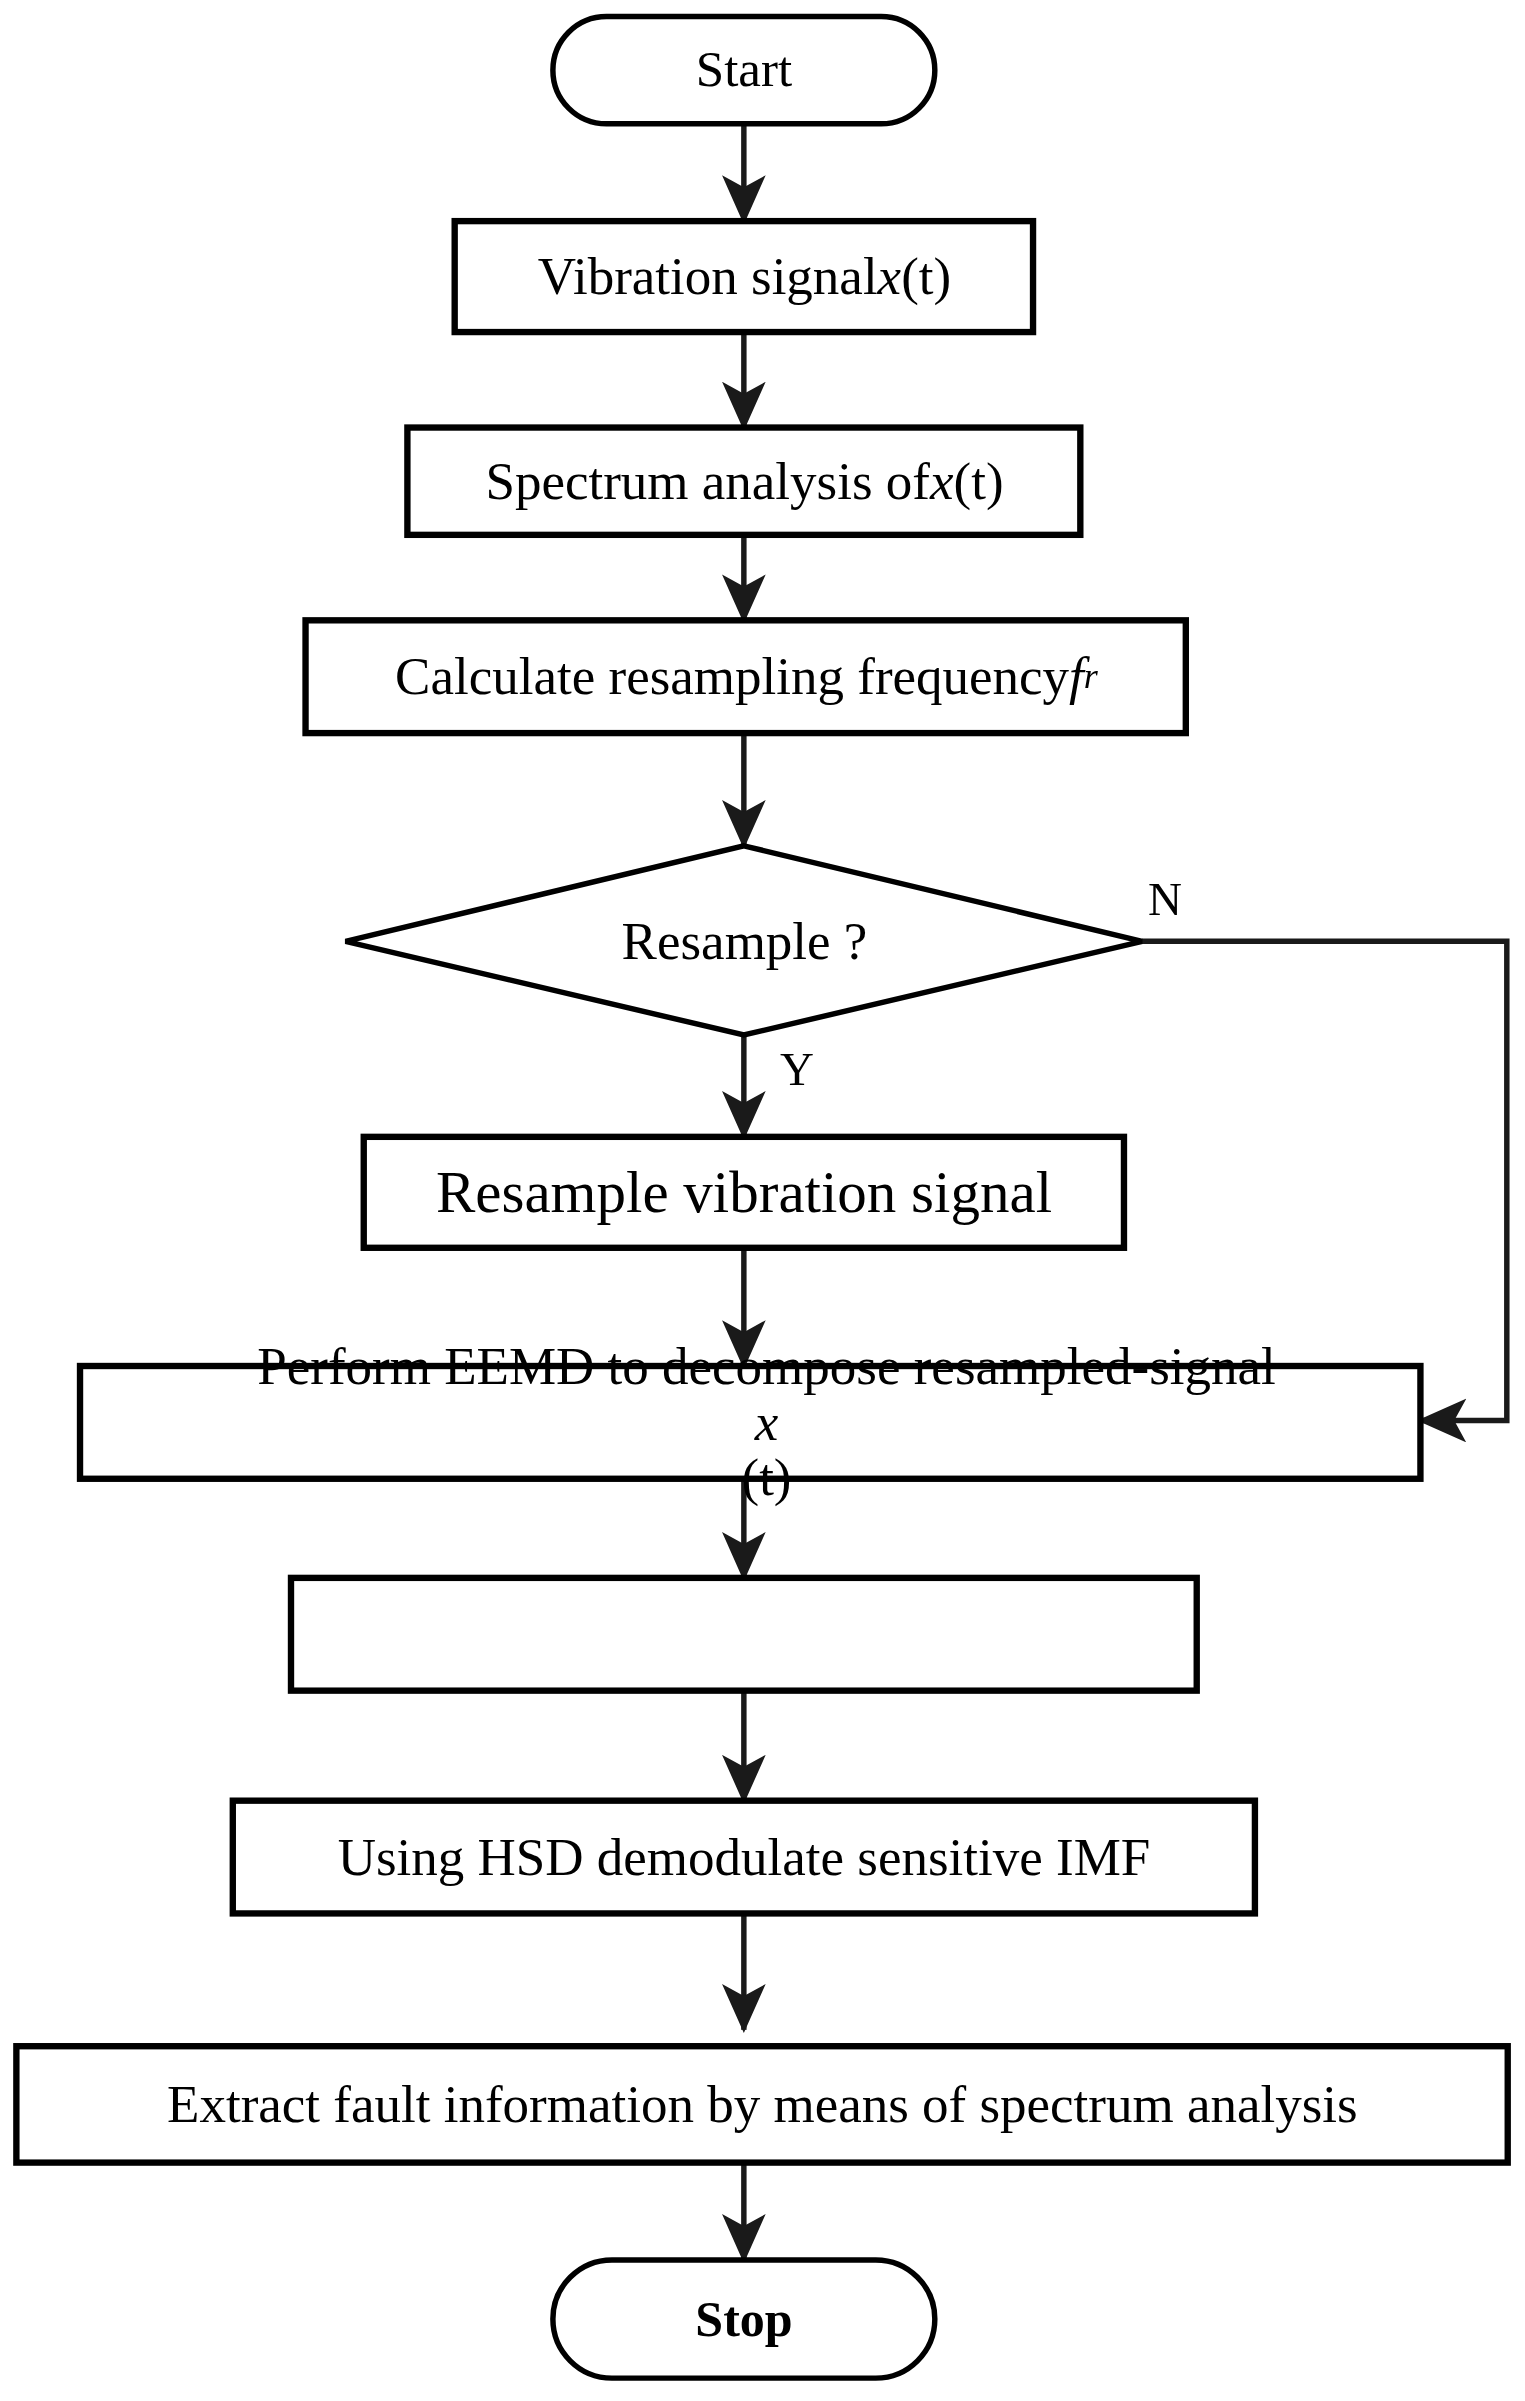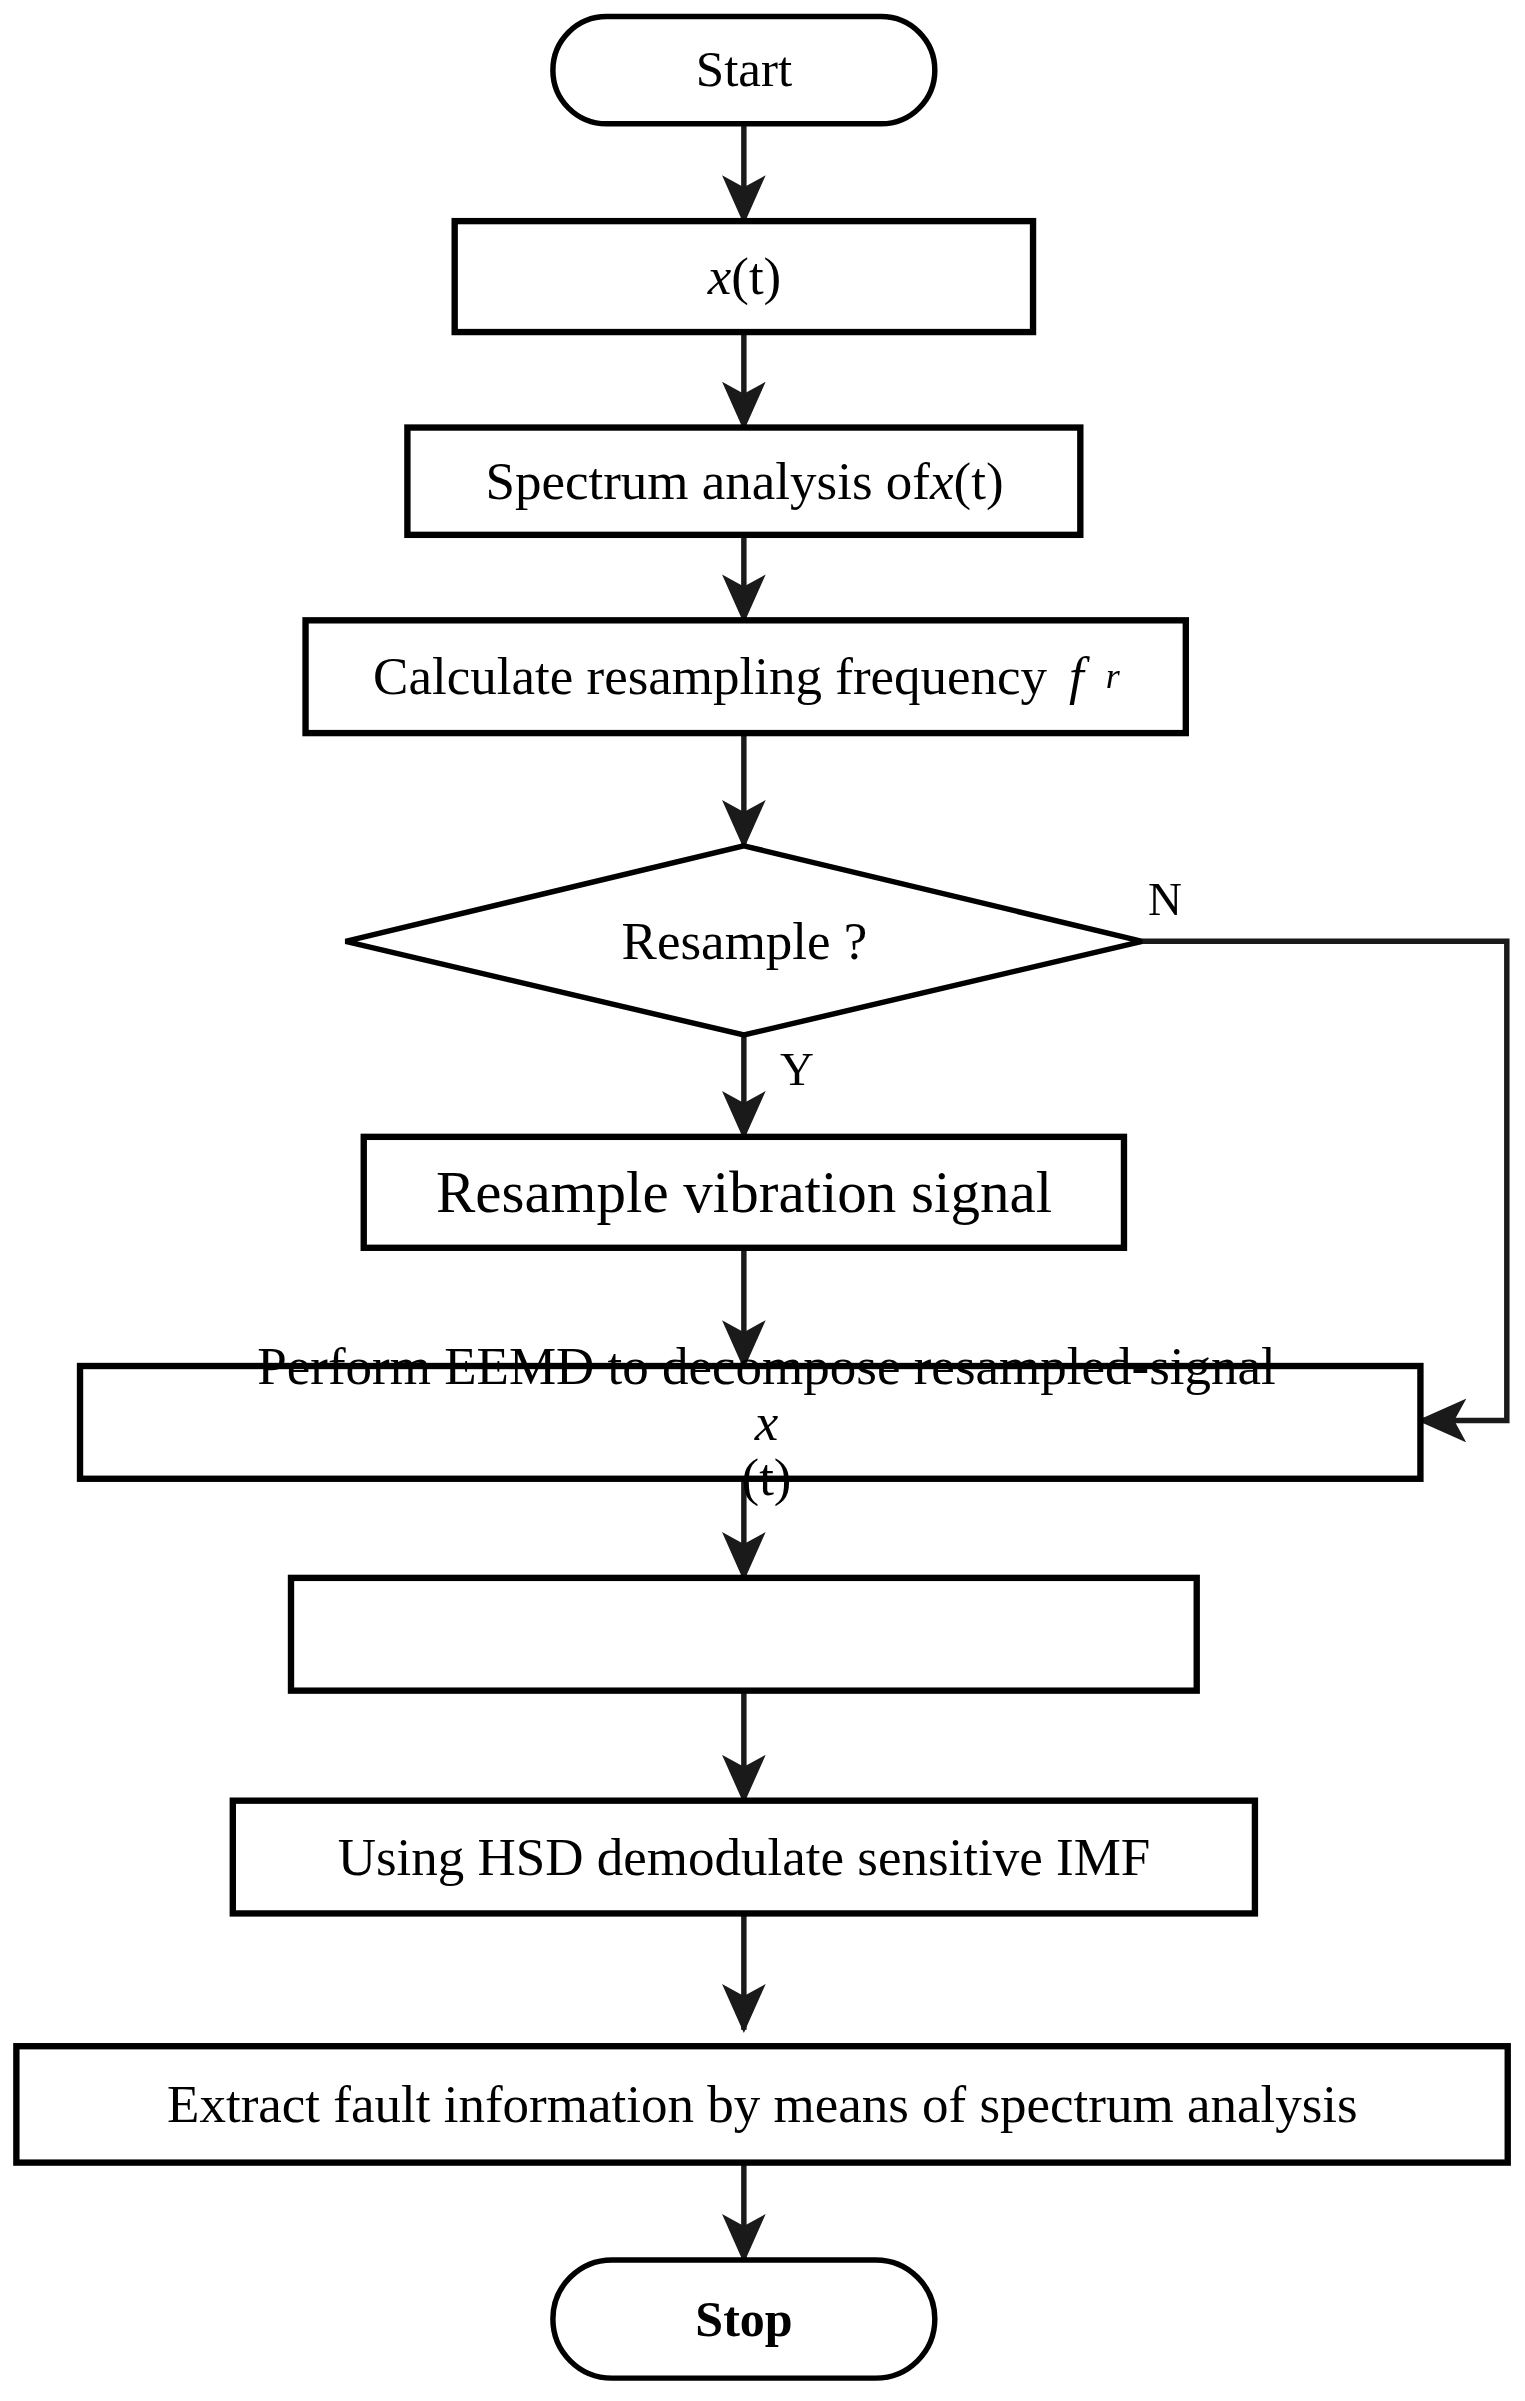--- a/index.html
+++ b/index.html
@@ -133,6 +133,7 @@
   <div class="node-label" style="left:553px; top:16.4px; width:382px; height:107px; font-size:51px;">Start</div>
 
   <div class="node-label" style="left:455px; top:221px; width:579px; height:111px; font-size:53px;">
+    <span>Vibration signal </span>
       <span class="italic-var">x</span>
       <span>(t)</span>
   </div>

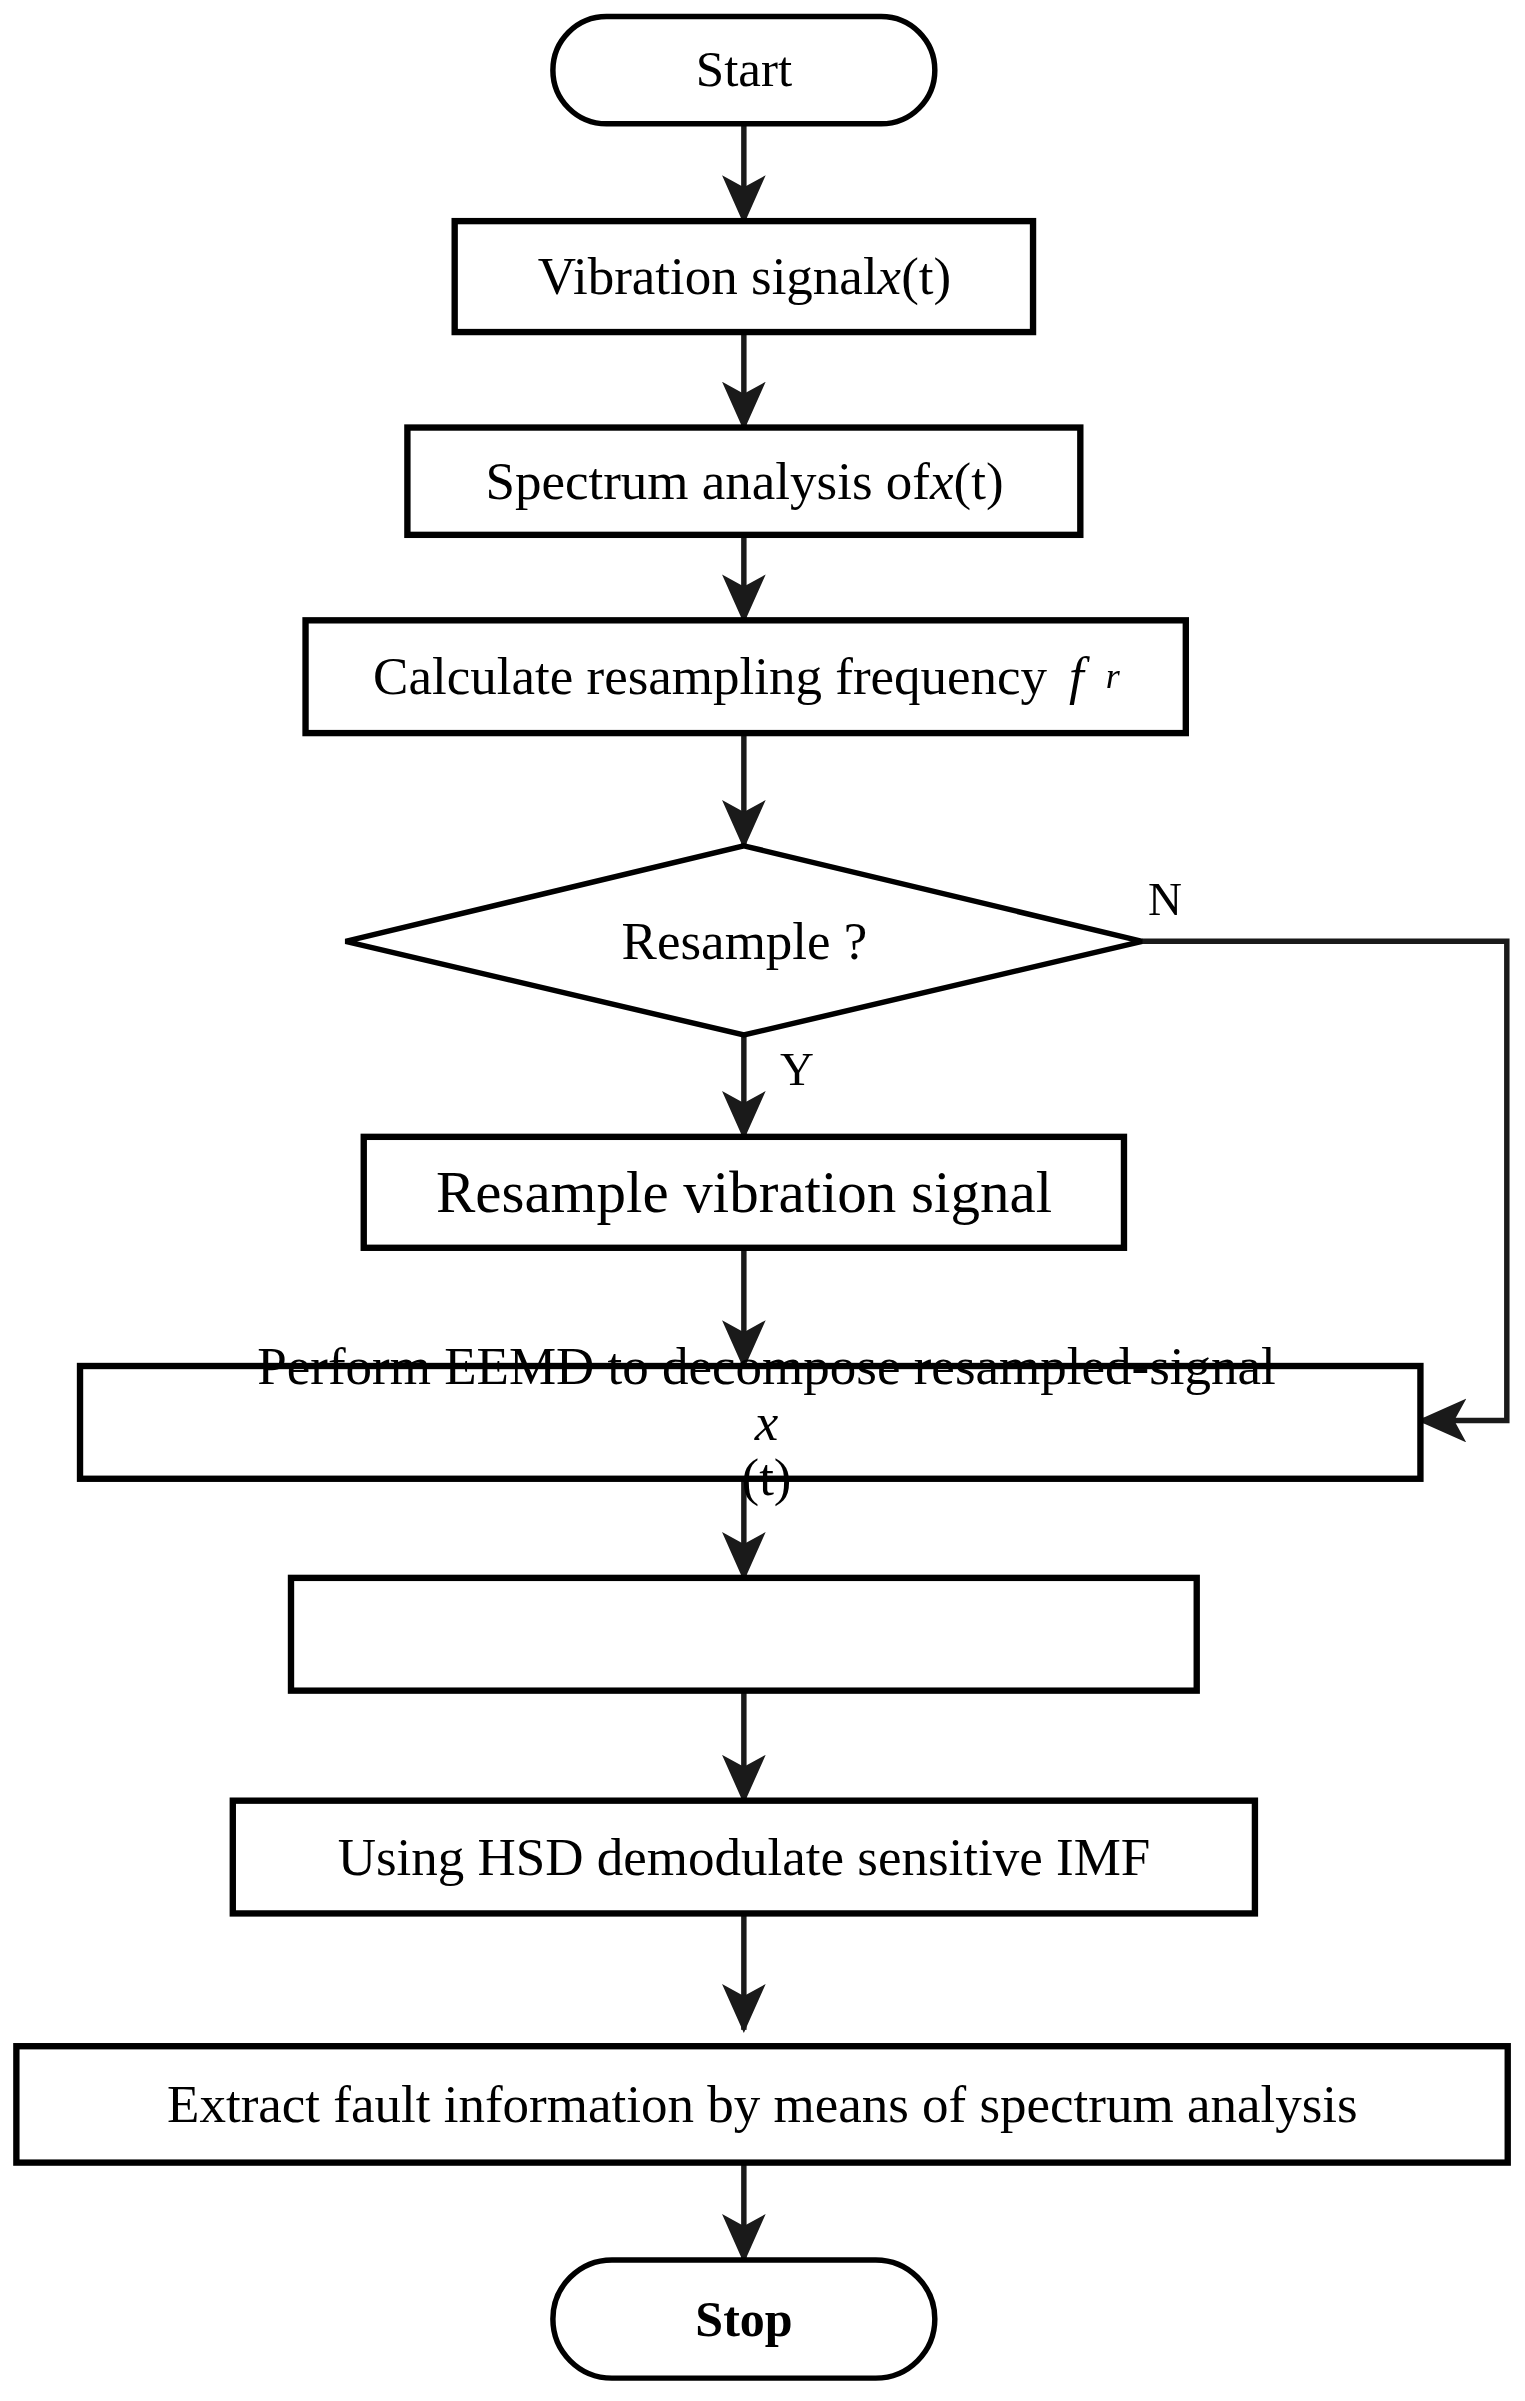--- a/index.html
+++ b/index.html
@@ -144,7 +144,7 @@
       <span>(t)</span>
   </div>
 
-  <div class="node-label" style="left:306px; top:620px; width:881px; height:113px; font-size:53px;gap:22px;">
+  <div class="node-label" style="left:306px; top:620px; width:881px; height:113px; font-size:53px;">
     <span>Calculate resampling frequency </span>
       <span class="italic-var">f</span>
       <span class="sub-var">r</span>

